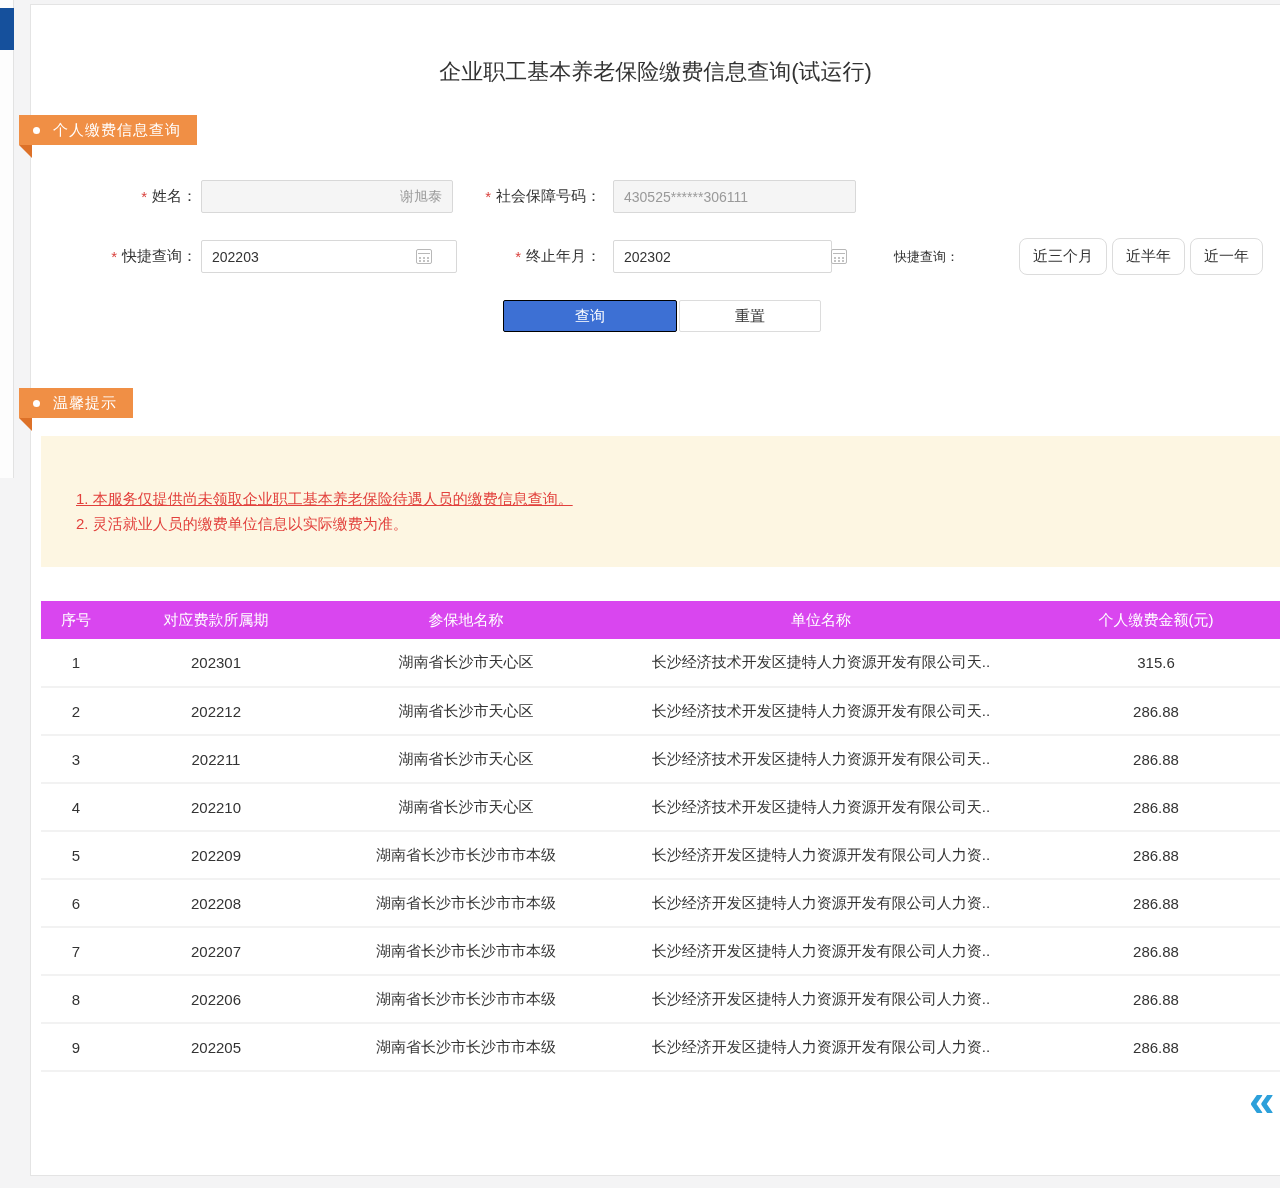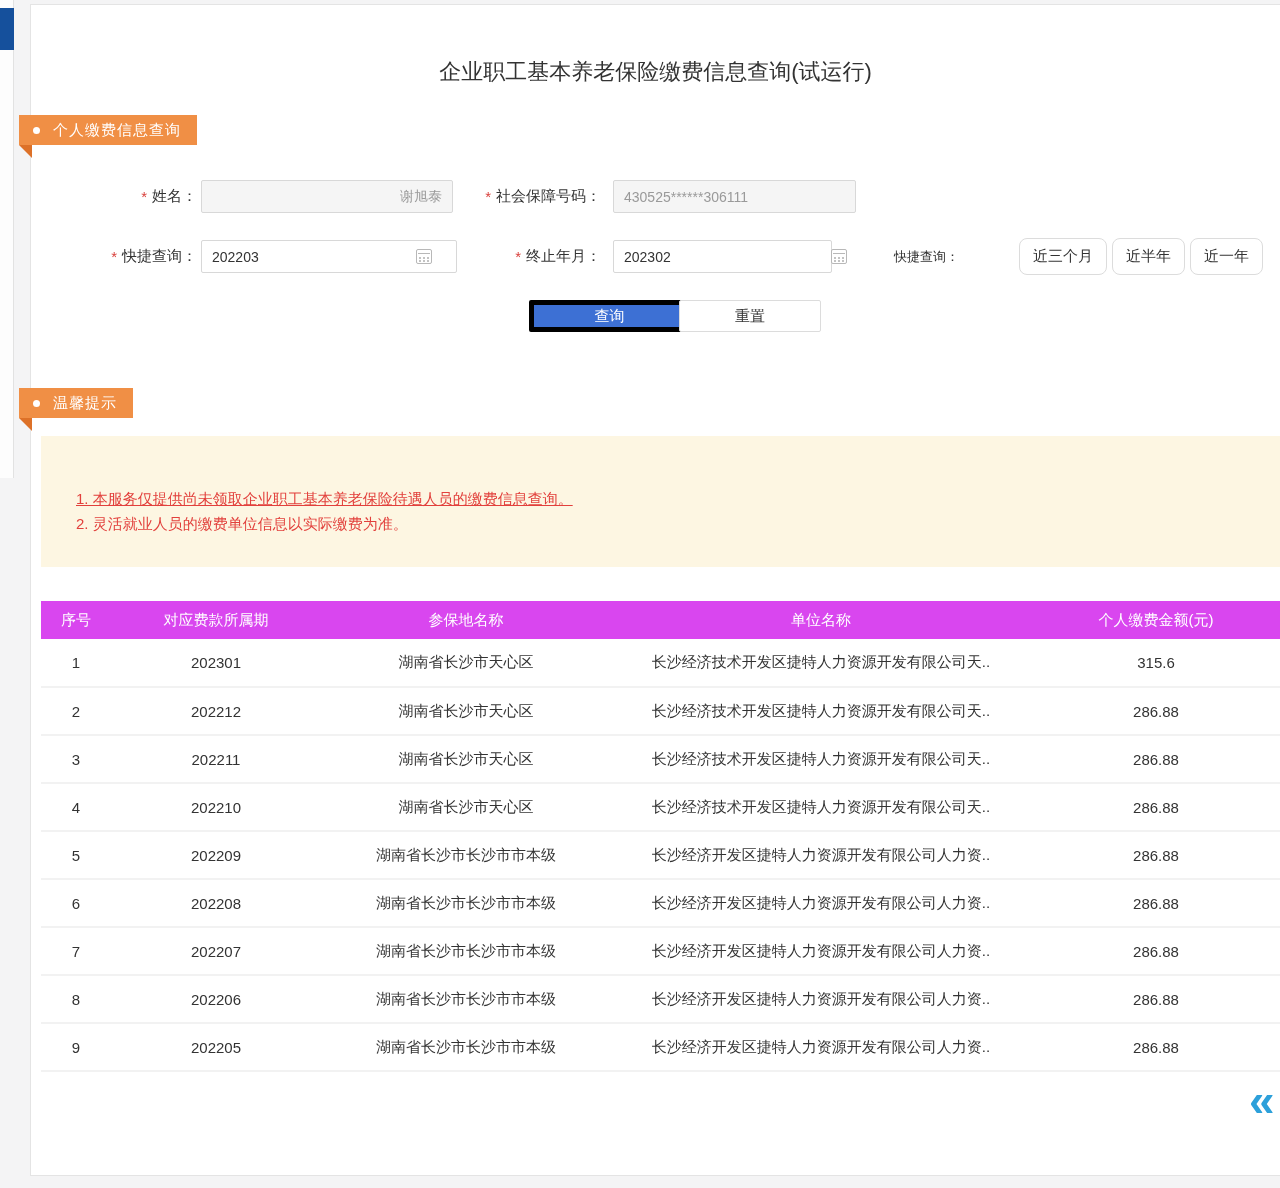--- a/index.html
+++ b/index.html
@@ -43,7 +43,7 @@
                font-size:15px; color:#333; cursor:pointer; font-family:"Liberation Sans", sans-serif; }
 
   .btn { position:absolute; height:32px; border-radius:2px; font-size:15px; cursor:pointer; font-family:"Liberation Sans", sans-serif; }
-  .btn-primary { left:498px; top:295px; width:161px; background:#3d70d4; border:5px solid #000000; color:#fff; }
+  .btn-primary { left:472px; top:295px; width:174px; background:#3d70d4; border:1px solid #000000; color:#fff; }
   .btn-plain   { left:648px; top:295px; width:142px; background:#fff; border:1px solid #dcdcdc; color:#333; }
 
   

